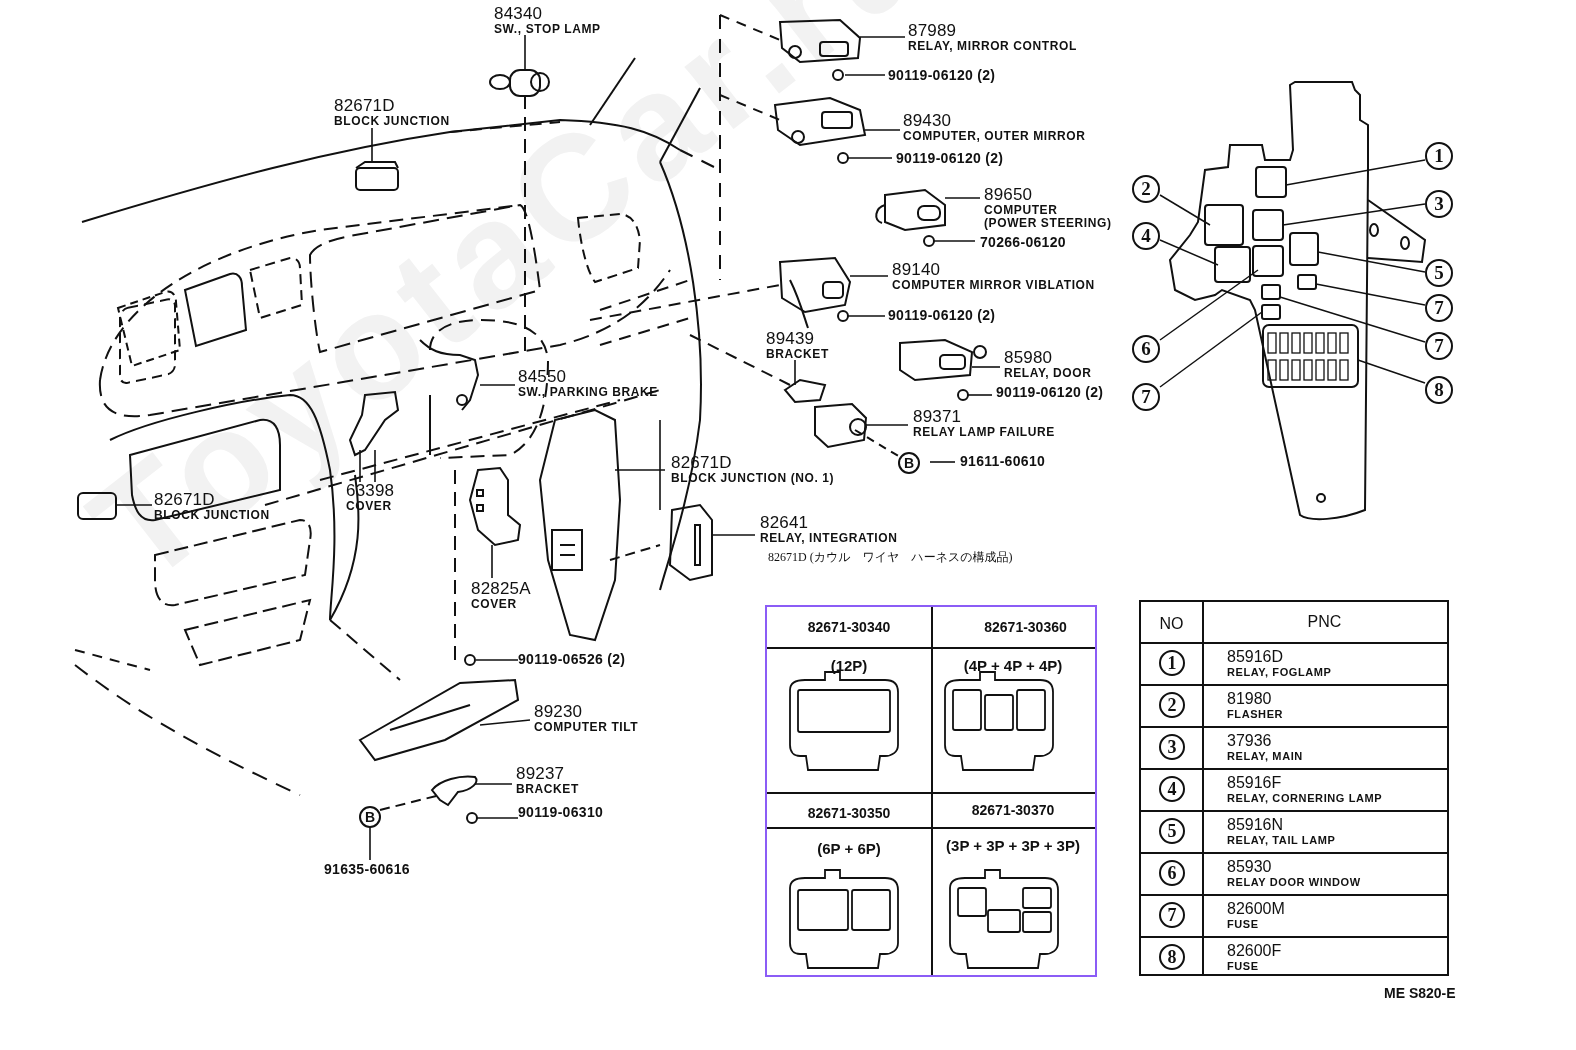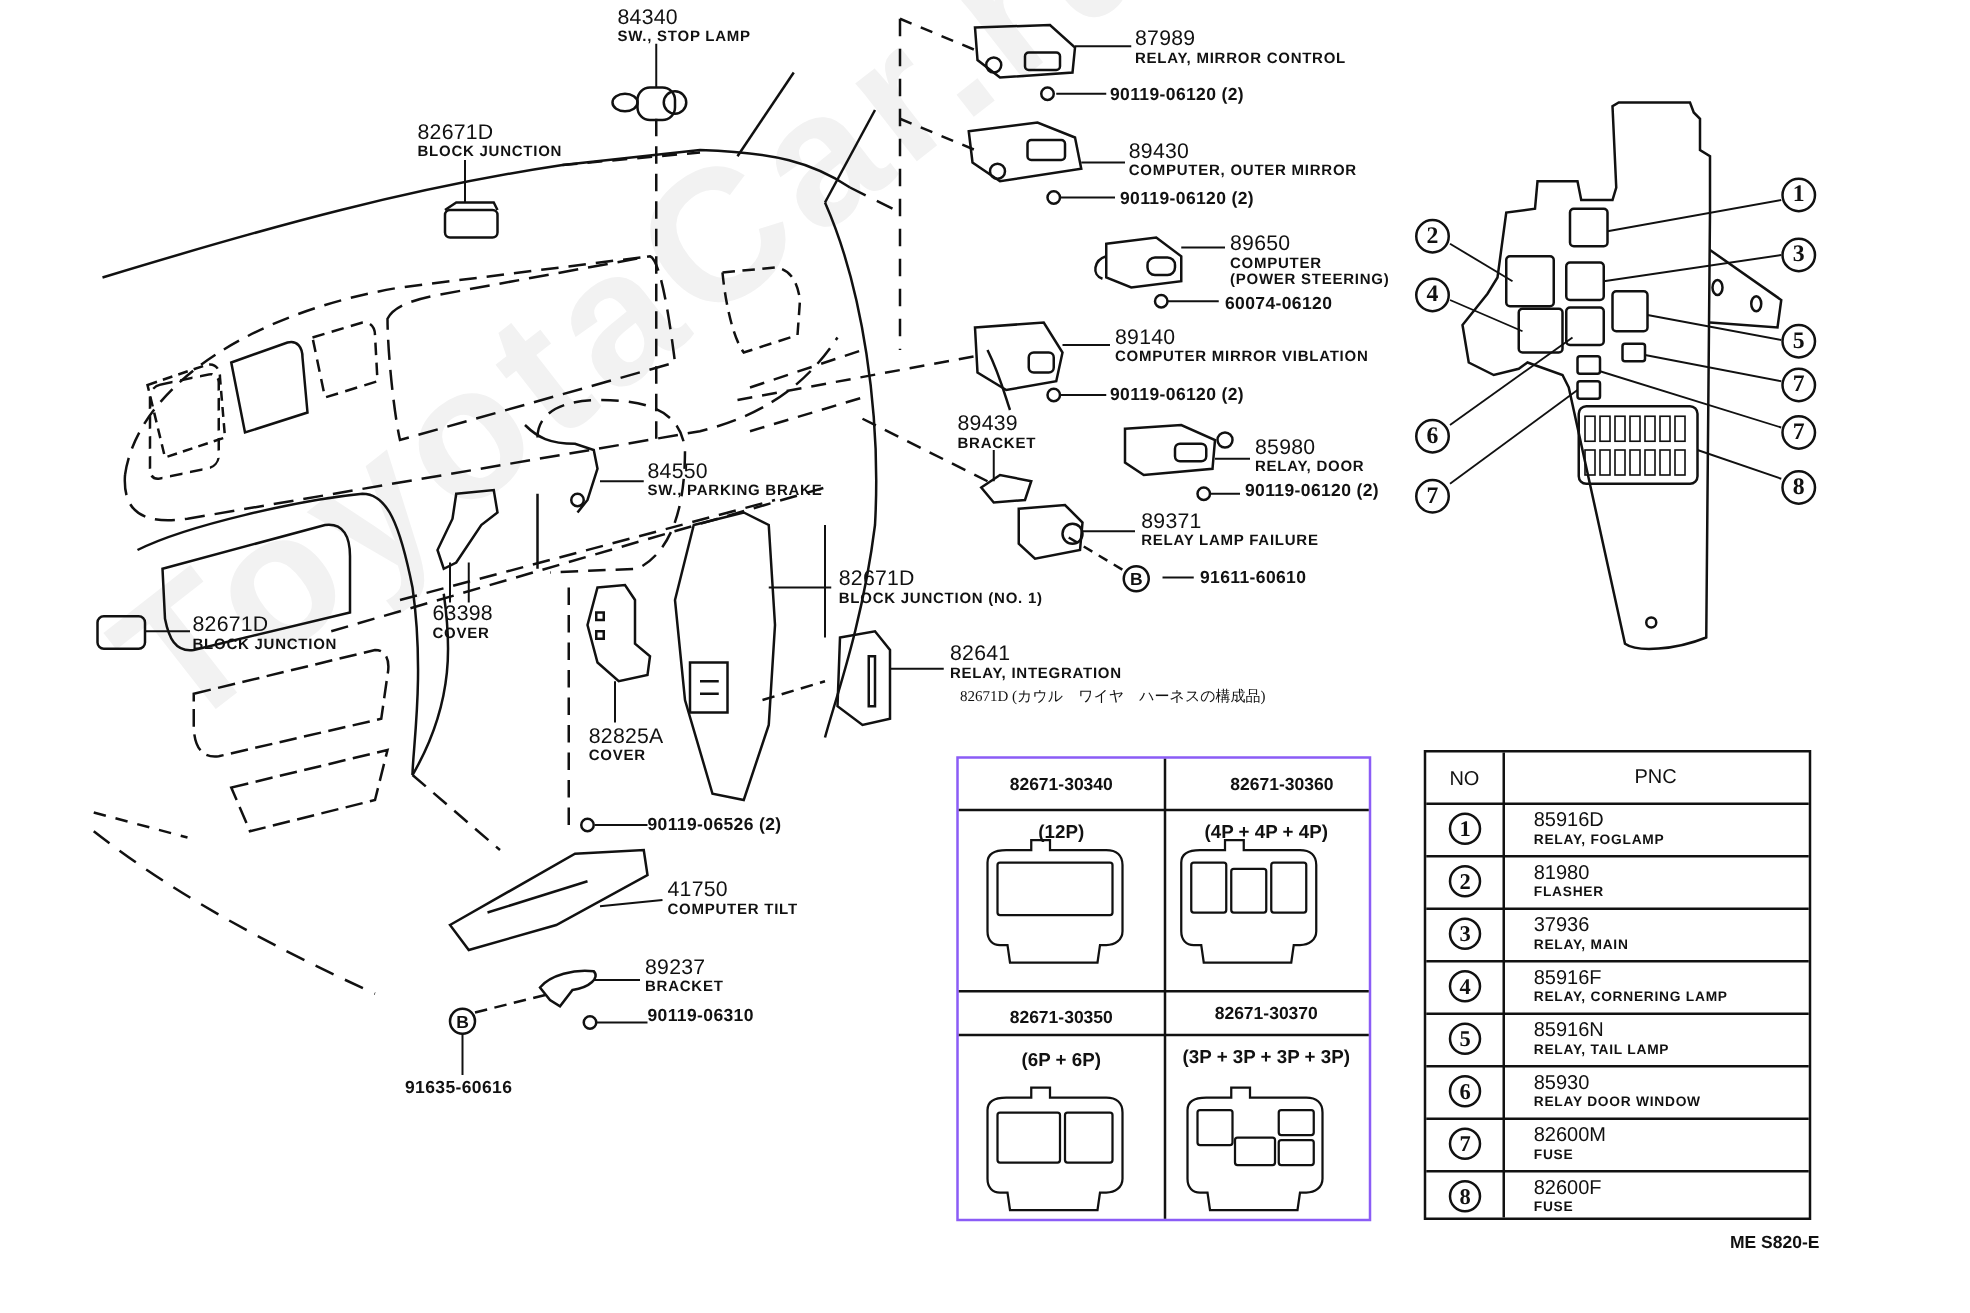--- a/index.html
+++ b/index.html
@@ -289,7 +289,7 @@
   <span class="ds">COMPUTER</span>
   <span class="ds">(POWER STEERING)</span>
 </div>
-<div class="lbl z1 bolt" style="left:980px;top:235px">60074-06120</div>
+<div class="lbl z1 bolt" style="left:980px;top:235px">70266-06120</div>
 <div class="lbl z1" style="left:892px;top:261px">
   <span class="pn">89140</span>
   <span class="ds">COMPUTER MIRROR VIBLATION</span>

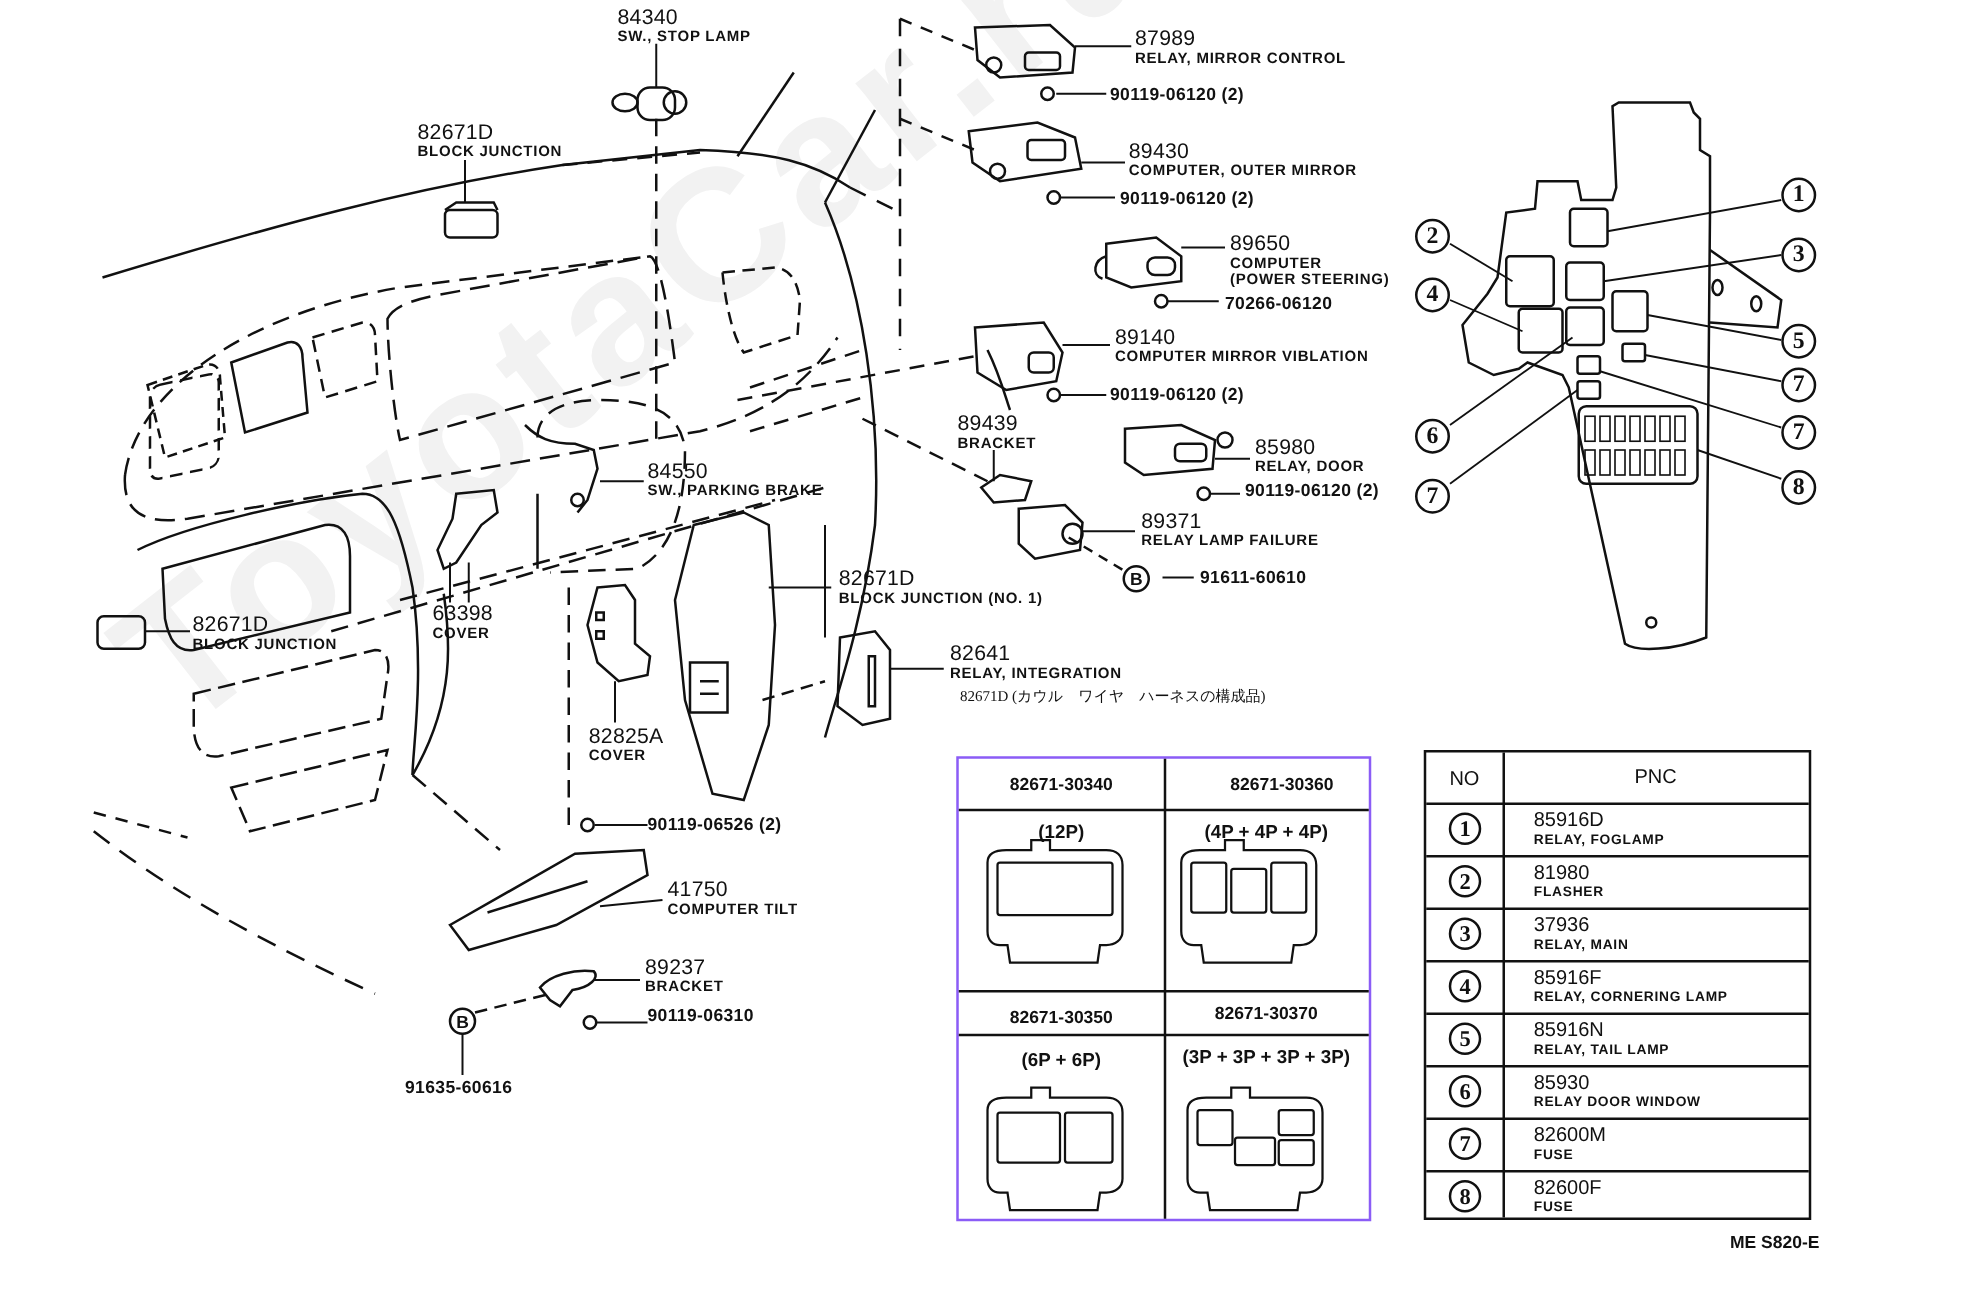--- a/index.html
+++ b/index.html
@@ -336,7 +336,7 @@
 </div>
 <div class="lbl z1 bolt" style="left:518px;top:652px">90119-06526 (2)</div>
 <div class="lbl z1" style="left:534px;top:703px">
-  <span class="pn">41750</span>
+  <span class="pn">89230</span>
   <span class="ds">COMPUTER TILT</span>
 </div>
 <div class="lbl z1" style="left:516px;top:765px">

